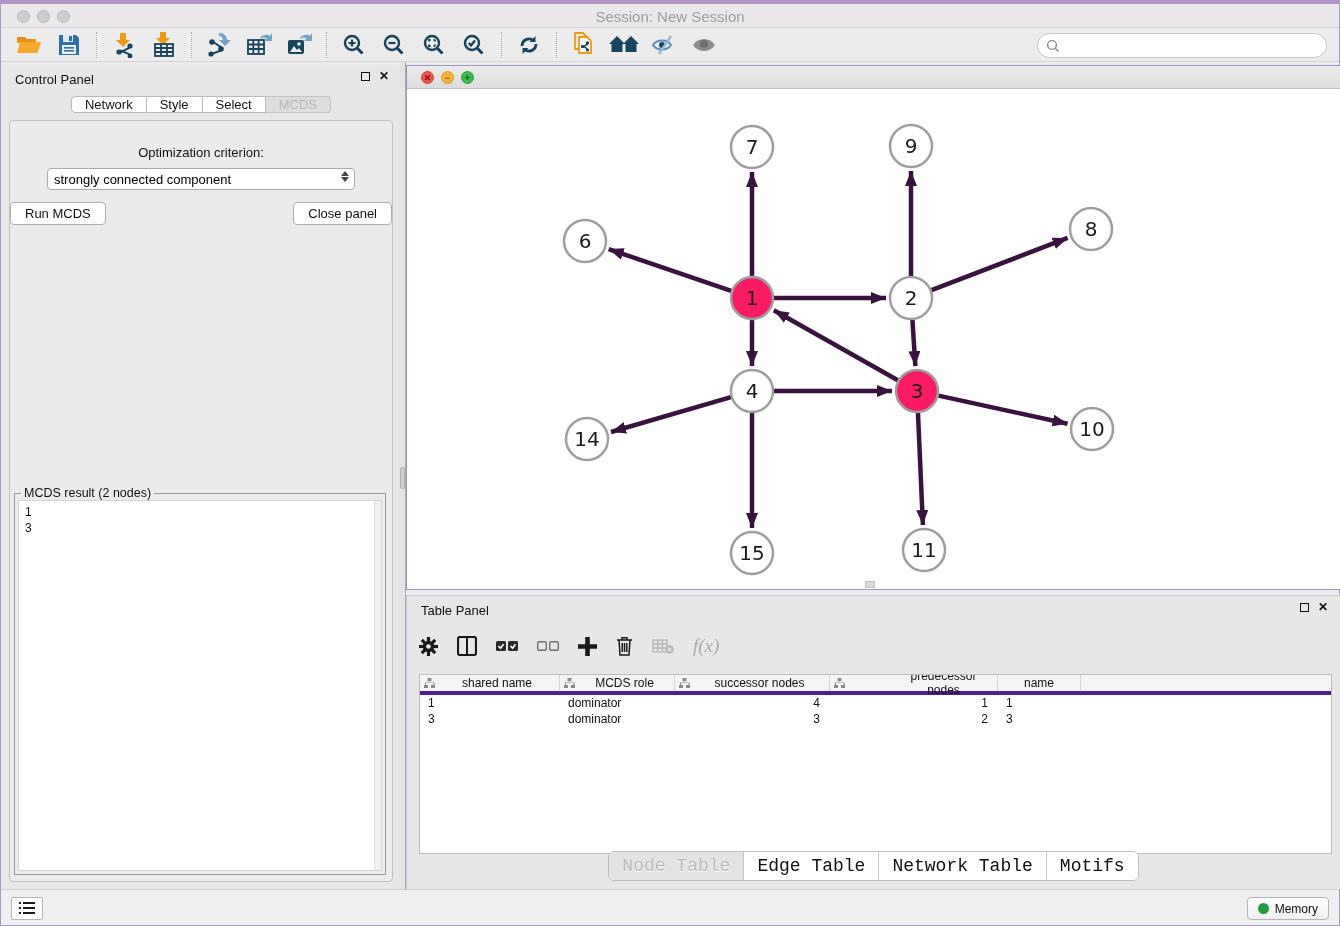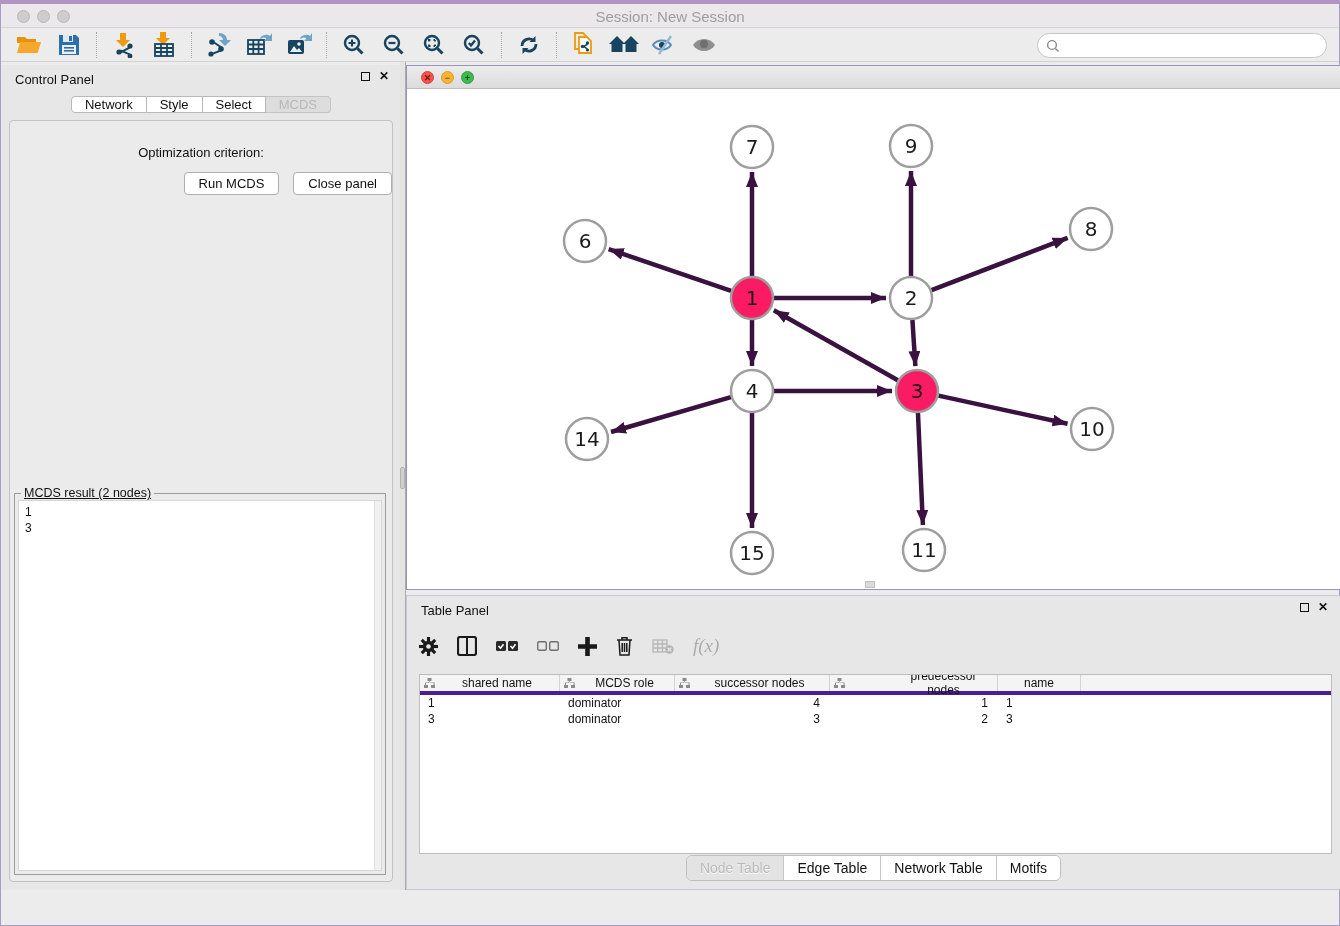--- a/index.html
+++ b/index.html
@@ -266,6 +266,13 @@
       </div>
     <div class="cp-content">
       <div class="opt-label">Optimization criterion:</div>
+      <div class="criterion">
+        <span>strongly connected component</span>
+        <span class="stepper">
+            <i class="up"></i>
+            <i class="down"></i>
+          </span>
+      </div>
       <div class="cp-buttons">
         <button class="btn">Run MCDS</button>
         <button class="btn">Close panel</button>

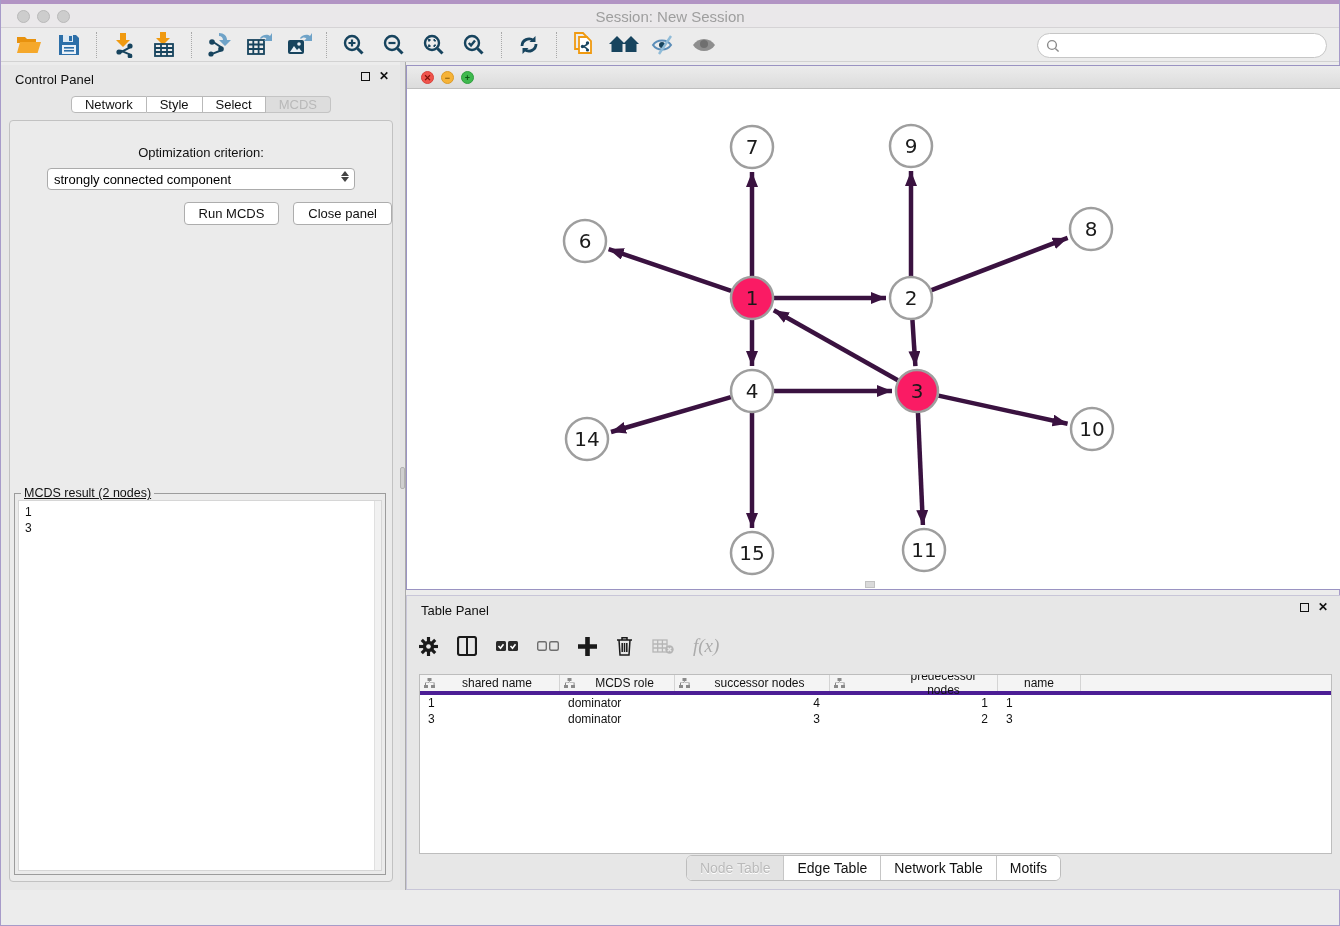--- a/index.html
+++ b/index.html
@@ -39,7 +39,7 @@
   .stepper i { width:0; height:0; border-left:4px solid transparent; border-right:4px solid transparent; display:block; }
   .stepper .up { border-bottom:5px solid #444; }
   .stepper .down { border-top:5px solid #444; }
-  .cp-buttons { display:flex; justify-content:flex-end; gap:14px; margin-top:12px; }
+  .cp-buttons { display:flex; justify-content:space-between; gap:6px; margin-top:12px; }
   .btn { background:#FFF; border:1px solid #ADADAD; border-radius:4px; font-size:13px; padding:3px 14px; color:#111; font-family:"Liberation Sans",sans-serif; }
   .result-box { position:absolute; left:4px; right:6px; top:372px; bottom:6px; border:1px solid #9C9C9C; background:#EBEBEB; }
   .result-legend { position:absolute; left:6px; top:-8px; background:#EBEBEB; padding:0 3px; font-size:12.5px; color:#111;text-decoration:underline; }

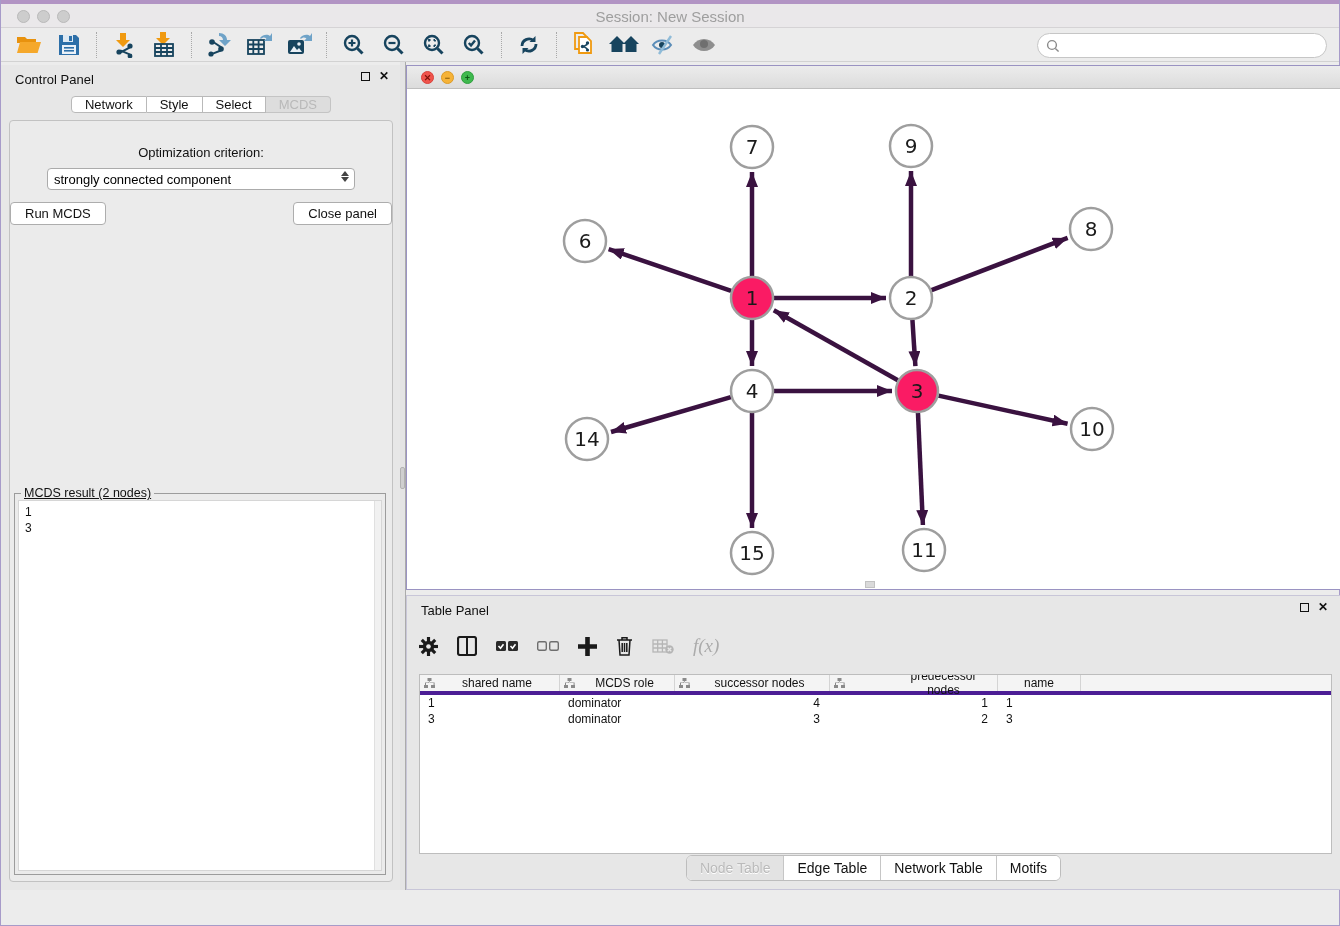--- a/index.html
+++ b/index.html
@@ -42,7 +42,7 @@
   .cp-buttons { display:flex; justify-content:space-between; gap:6px; margin-top:12px; }
   .btn { background:#FFF; border:1px solid #ADADAD; border-radius:4px; font-size:13px; padding:3px 14px; color:#111; font-family:"Liberation Sans",sans-serif; }
   .result-box { position:absolute; left:4px; right:6px; top:372px; bottom:6px; border:1px solid #9C9C9C; background:#EBEBEB; }
-  .result-legend { position:absolute; left:6px; top:-8px; background:#EBEBEB; padding:0 3px; font-size:12.5px; color:#111;text-decoration:underline; }
+  .result-legend { position:absolute; left:6px; top:-8px; background:#EBEBEB; padding:0 3px; font-size:12.5px; color:#111; }
   .result-area { position:absolute; left:3px; right:3px; top:6px; bottom:3px; background:#FFF; border:1px solid #D6D6D6; font-size:12px; color:#111; padding:3px 0 0 6px; line-height:16px; }
   .result-scroll { position:absolute; right:0; top:0; bottom:0; width:7px; background:#F1F1F1; border-left:1px solid #E0E0E0; }
 

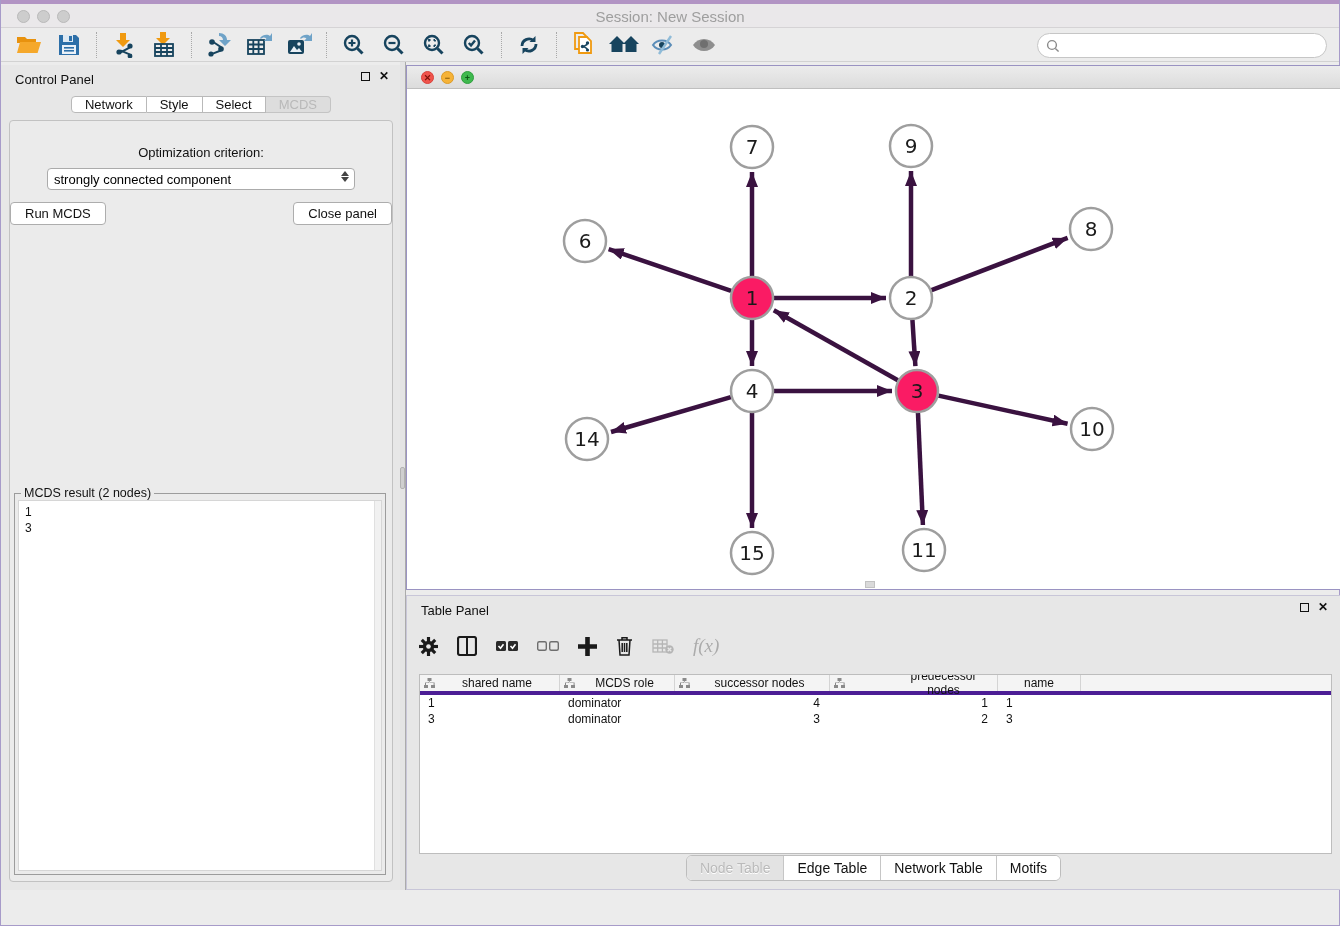--- a/index.html
+++ b/index.html
@@ -72,7 +72,7 @@
   .td.num { text-align:right; padding-right:10px; }
   .tp-tabs { position:absolute; left:0; right:0; bottom:8px; display:flex; justify-content:center; }
   .tp-tabgroup { display:flex; border:1px solid #BDBDBD; border-radius:6px; overflow:hidden; background:#FFF; }
-  .ttab { font-size:14px; padding:4px 13px; border-right:1px solid #C6C6C6; background:#FFF; color:#111; }
+  .ttab { font-size:18px; padding:4px 13px; border-right:1px solid #C6C6C6; background:#FFF; color:#111;font-family:Liberation Mono, monospace; }
   .ttab:last-child { border-right:none; }
   .ttab.active { background:#E3E3E3; color:#BABABA; text-shadow:0 1px 0 #FFF; }
 

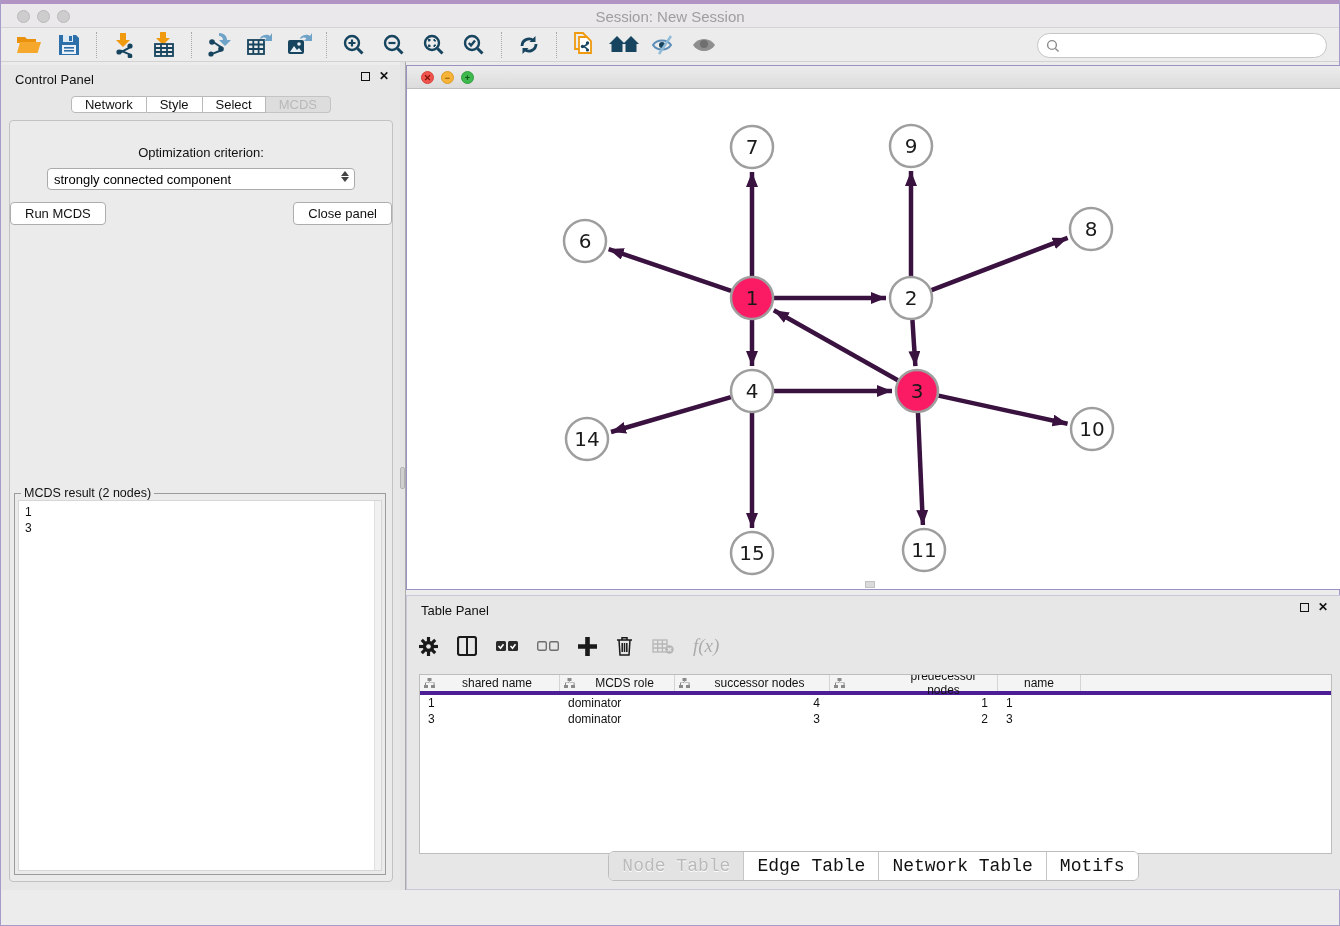--- a/index.html
+++ b/index.html
@@ -518,6 +518,24 @@
     </div>
   </div>
 
+  <div class="statusbar">
+    <span class="list-btn">
+      <svg width="16" height="13" viewBox="0 0 16 13">
+          <g fill="#1A1A1A">
+            <rect x="0" y="0" width="2" height="2"></rect>
+            <rect x="4" y="0" width="12" height="2"></rect>
+            <rect x="0" y="5" width="2" height="2"></rect>
+            <rect x="4" y="5" width="12" height="2"></rect>
+            <rect x="0" y="10" width="2" height="2"></rect>
+            <rect x="4" y="10" width="12" height="2"></rect>
+          </g>
+        </svg>
+    </span>
+    <span class="memory-btn">
+      <span class="mem-dot"></span>
+      <span>Memory</span>
+    </span>
+  </div>
 
 </div>
 

